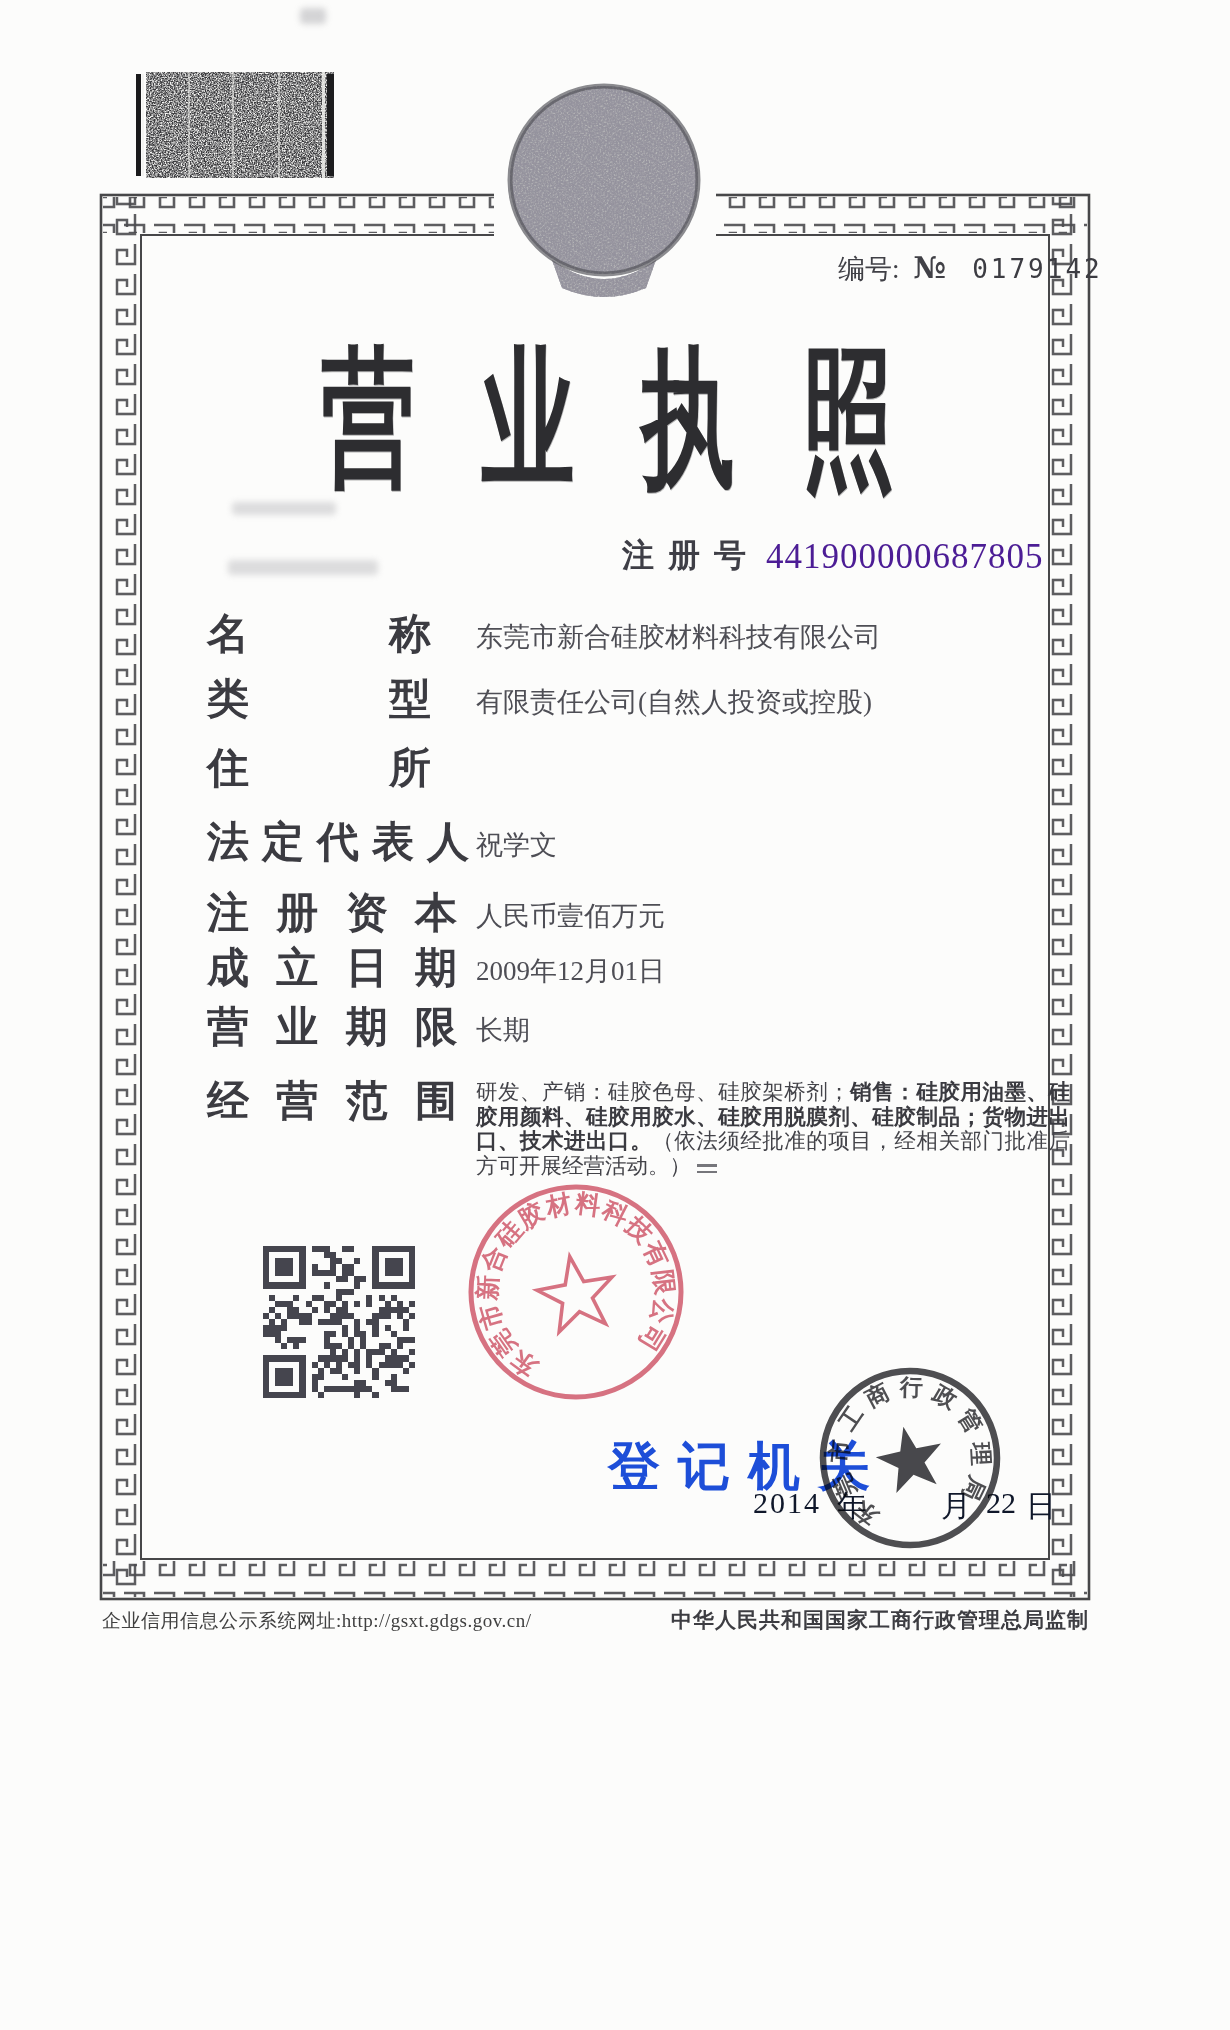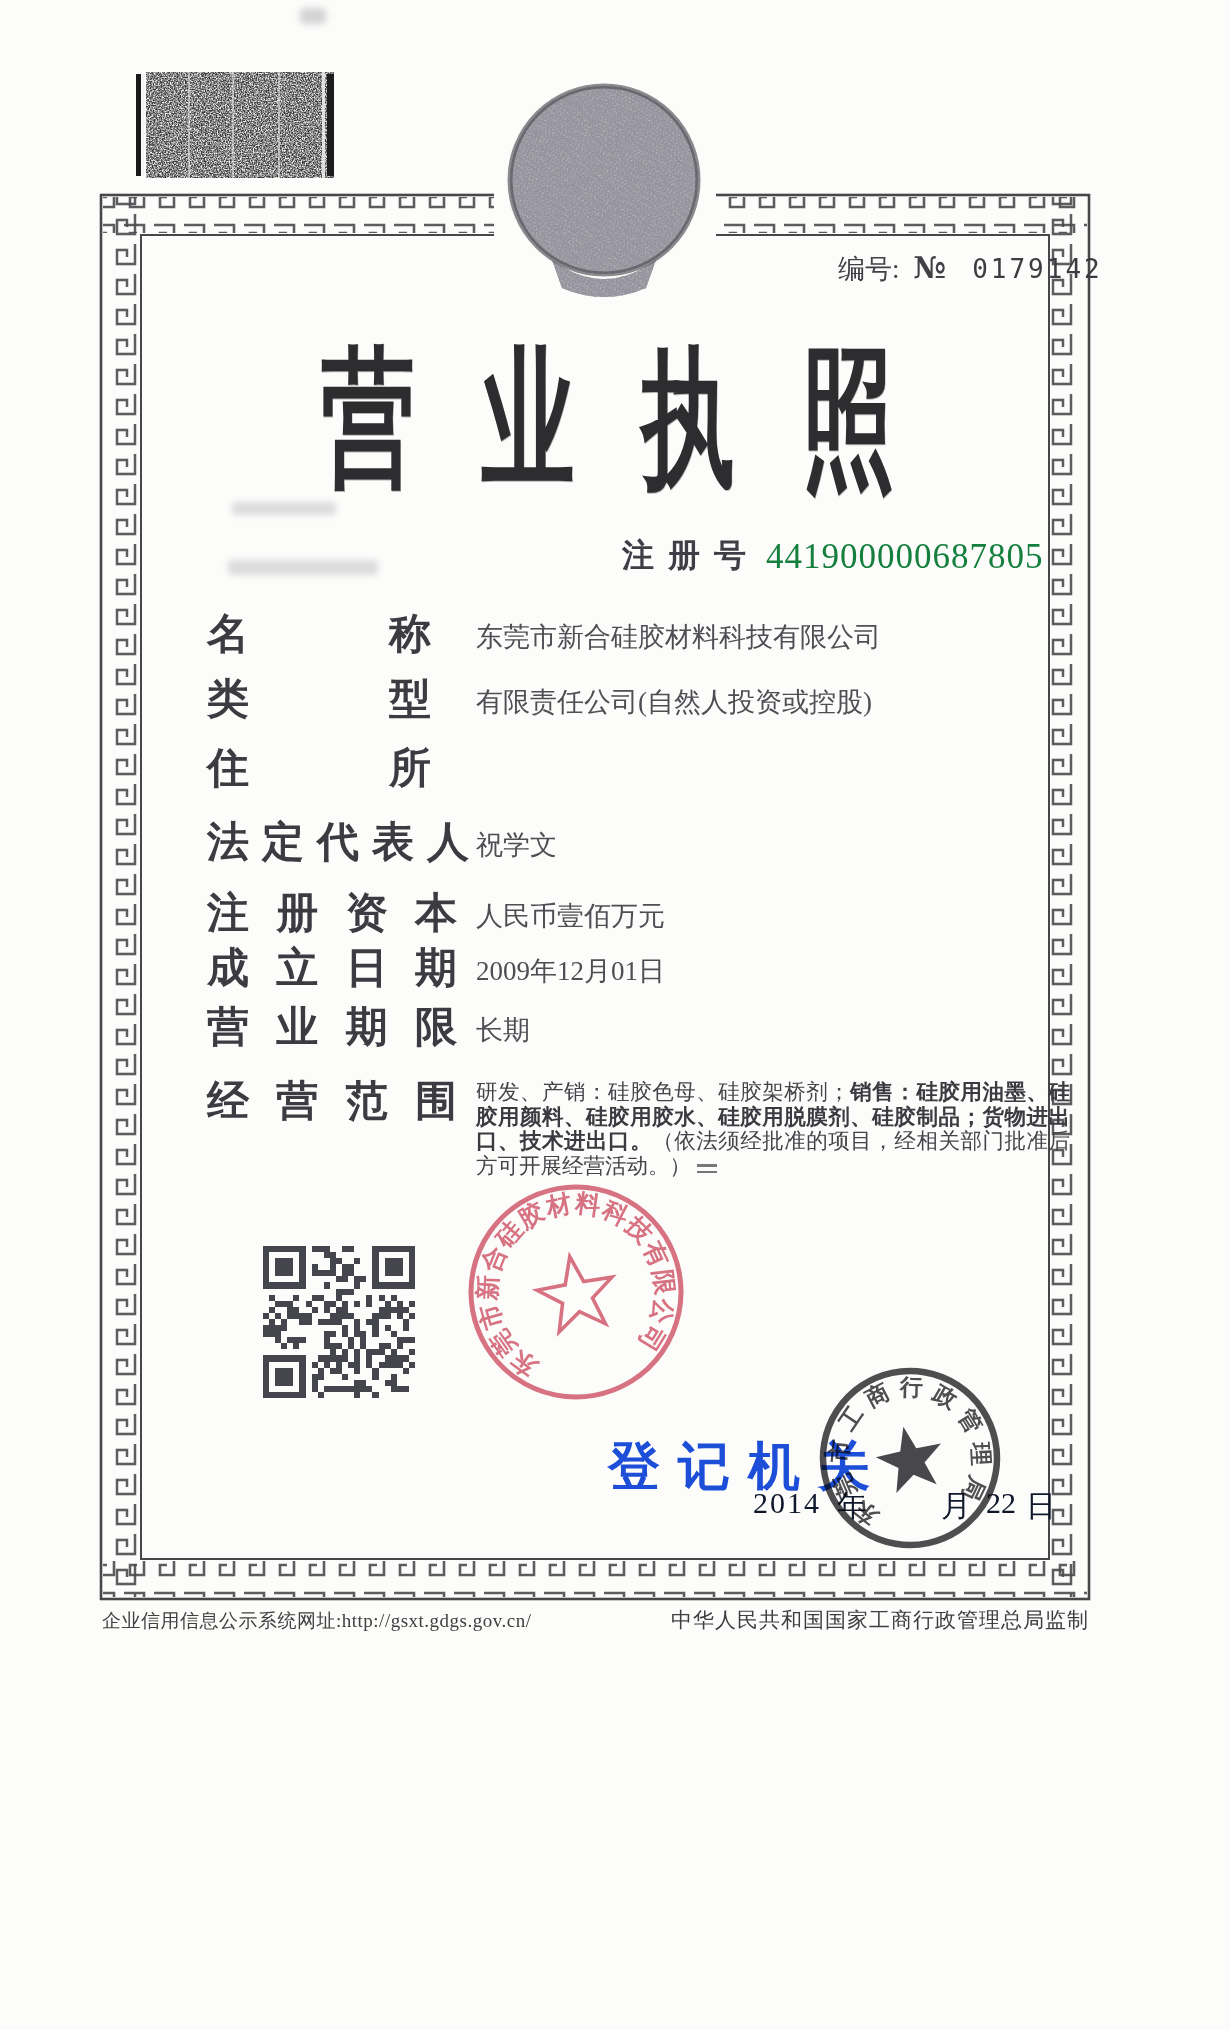--- a/index.html
+++ b/index.html
@@ -39,7 +39,7 @@
 
   
   .regno-label{left:622px;top:534px;font-size:32px;letter-spacing:14px;color:#3e3e46;font-weight:600;white-space:nowrap;}
-  .regno-value{left:766px;top:537px;font-size:35px;letter-spacing:1px;color:#15803d;font-family:"Liberation Serif",serif;white-space:nowrap;}
+  .regno-value{left:766px;top:537px;font-size:35px;letter-spacing:1px;color:#4c1d95;font-family:"Liberation Serif",serif;white-space:nowrap;}
 
   
   .field-row{position:absolute;left:207px;width:860px;height:60px;}

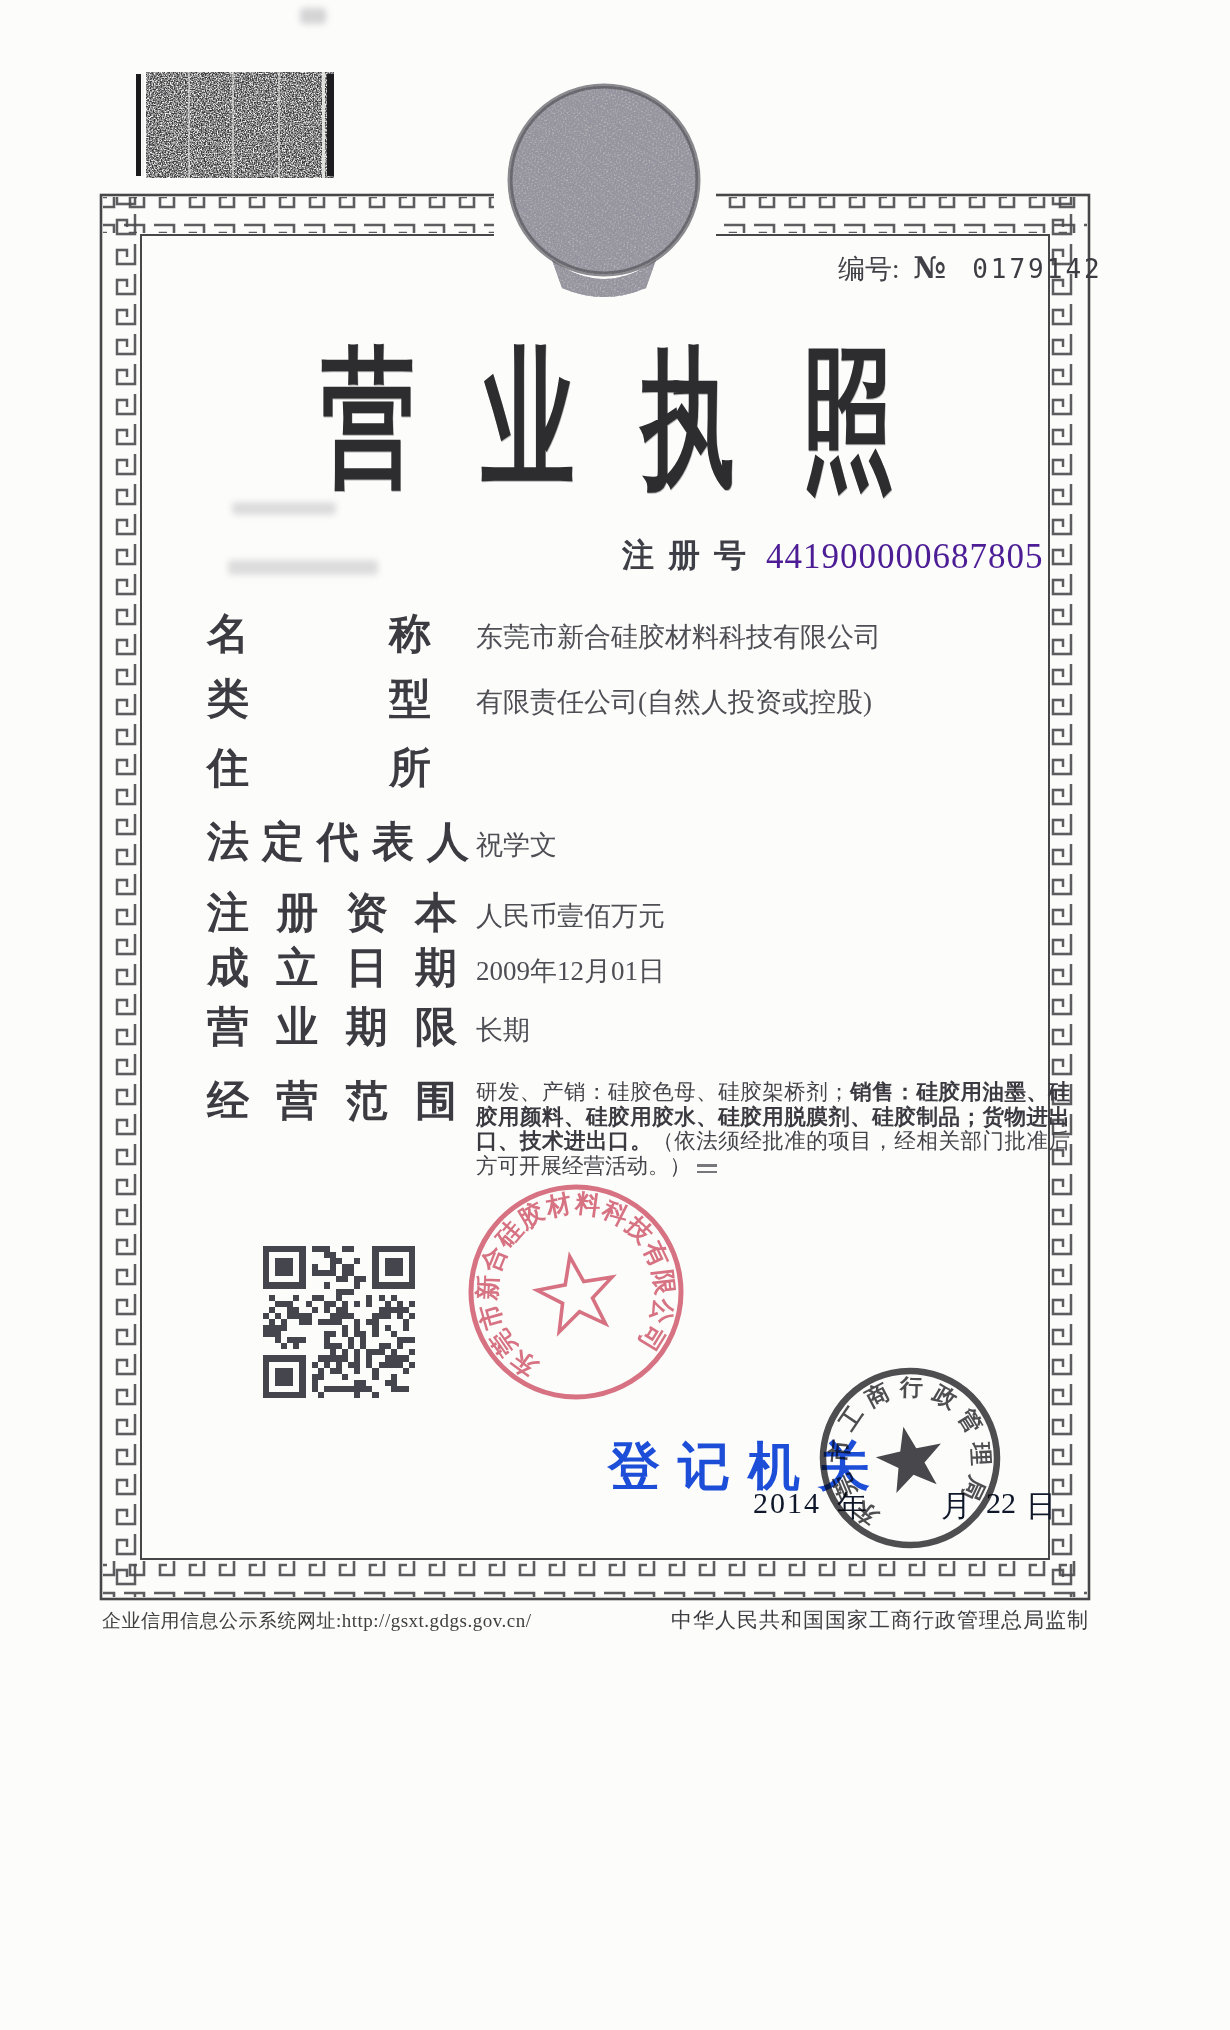--- a/index.html
+++ b/index.html
@@ -74,7 +74,7 @@
 
   
   .footer-left{left:102px;top:1608px;font-size:19px;letter-spacing:.5px;color:#404040;}
-  .footer-right{top:1606px;right:141px;font-size:21px;font-weight:400;letter-spacing:1px;color:#3d3d42;}
+  .footer-right{top:1606px;right:141px;font-size:21px;font-weight:700;letter-spacing:1px;color:#3d3d42;}
 
   
   .artifact{background:#8a8a90;filter:blur(3px);opacity:.28;border-radius:4px;}

